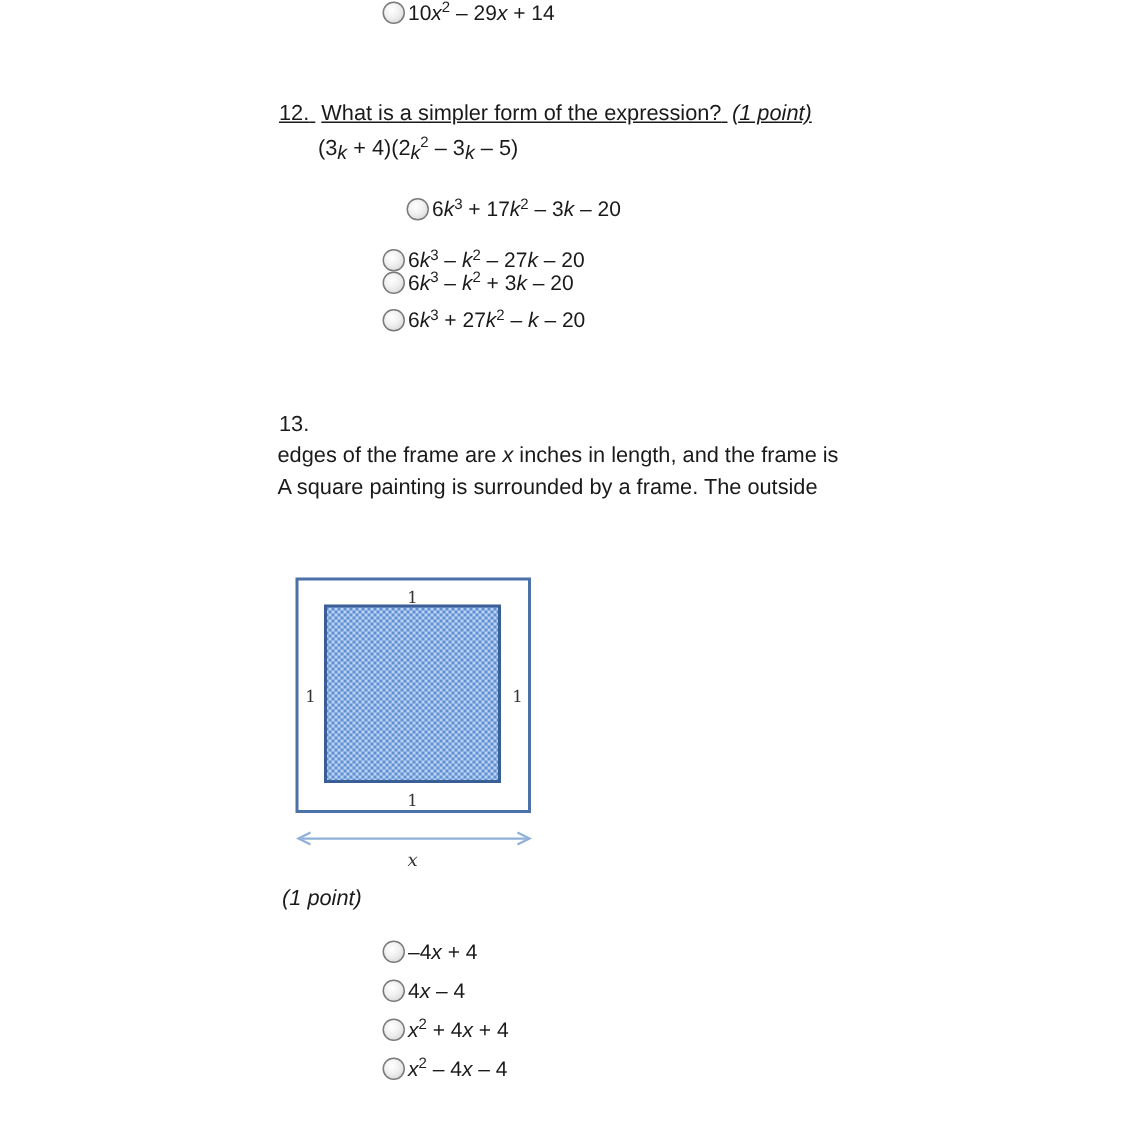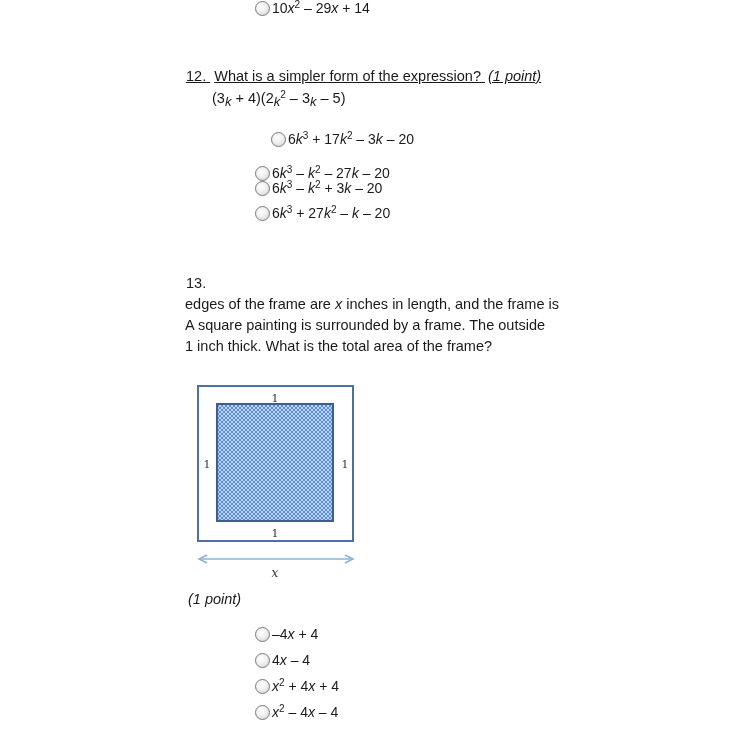--- a/index.html
+++ b/index.html
@@ -58,7 +58,6 @@
 <div class="abs qtext" style="left:185px; top:294px; width:420px;">
   <div><span>edges of the frame are </span><i>x</i><span> inches in length, and the frame is</span></div>
   <div>A square painting is surrounded by a frame.  The outside</div>
-  <div>1 inch thick.  What is the total area of the frame?</div>
 </div>
 
 <svg class="abs" style="left:185px; top:375px;" width="185" height="215" viewBox="0 0 185 215">

